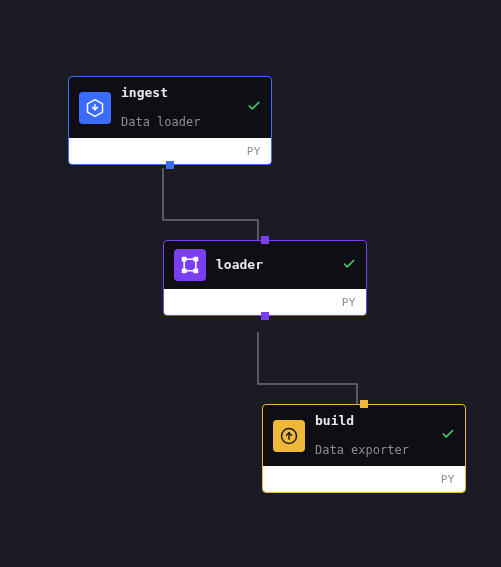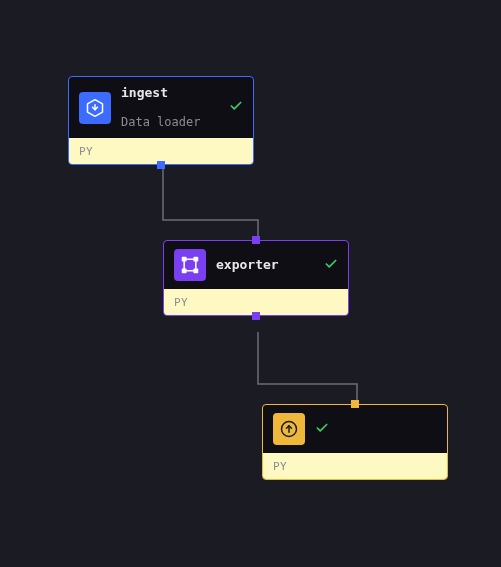--- a/index.html
+++ b/index.html
@@ -18,7 +18,7 @@
   }
   .node {
     position: absolute;
-    width: 186px;
+    width: 204px;
     border-radius: 4px;
     background: #0e0e14;
     border: 1px solid;

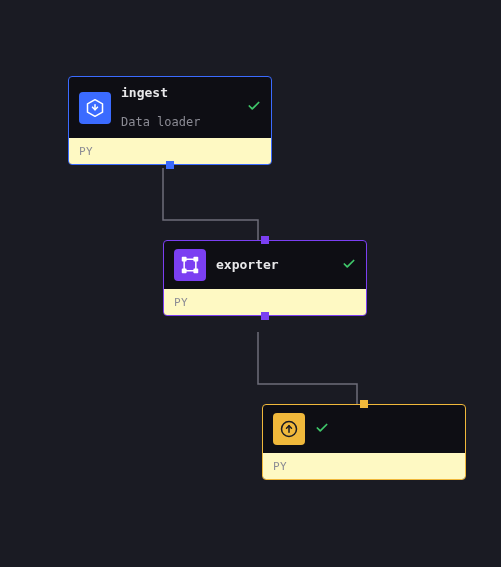--- a/index.html
+++ b/index.html
@@ -61,9 +61,10 @@
     font-size: 11px;
     letter-spacing: 0.5px;
     border-top: 1px solid rgba(255,255,255,0.04);
-    background: #fef9c3;
+    background: #ffffff;
     border-bottom-left-radius: 3px;
     border-bottom-right-radius: 3px;
+    text-align: right;
   }
   .port {
     position: absolute;

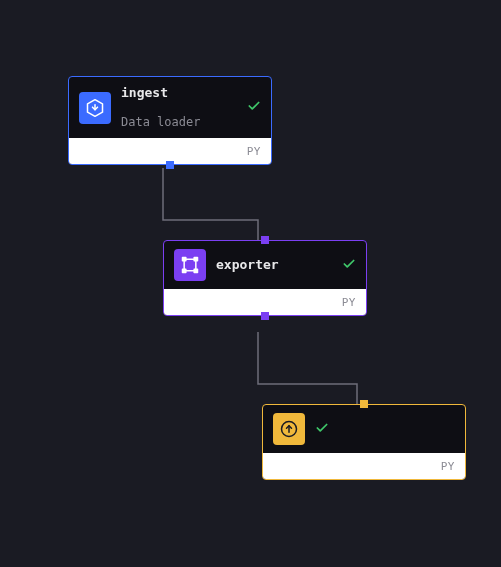--- a/index.html
+++ b/index.html
@@ -131,7 +131,7 @@
       </svg>
     </div>
     <div class="node-titles">
-      <div class="node-title">exporter</div>
+      <div class="node-title">loader</div>
     </div>
     <div class="node-check">
       <svg width="14" height="14" viewBox="0 0 24 24" fill="none" stroke="currentColor" stroke-width="3" stroke-linecap="round" stroke-linejoin="round">

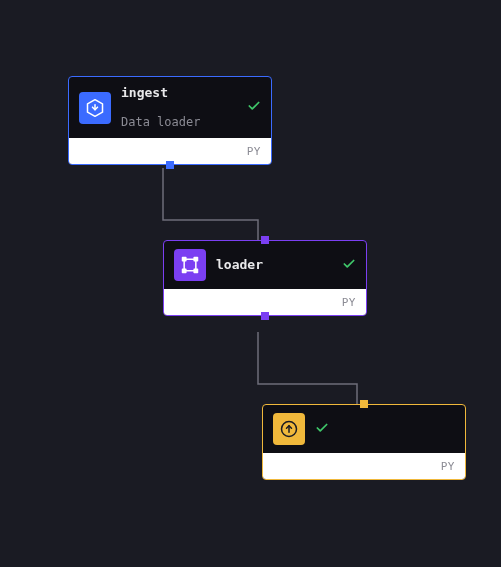--- a/index.html
+++ b/index.html
@@ -153,6 +153,10 @@
         <polyline points="9,11 12,8 15,11"></polyline>
       </svg>
     </div>
+    <div class="node-titles">
+      <div class="node-title">build</div>
+      <div class="node-subtitle">Data exporter</div>
+    </div>
     <div class="node-check">
       <svg width="14" height="14" viewBox="0 0 24 24" fill="none" stroke="currentColor" stroke-width="3" stroke-linecap="round" stroke-linejoin="round">
           <polyline points="20,6 9,17 4,12"></polyline>

